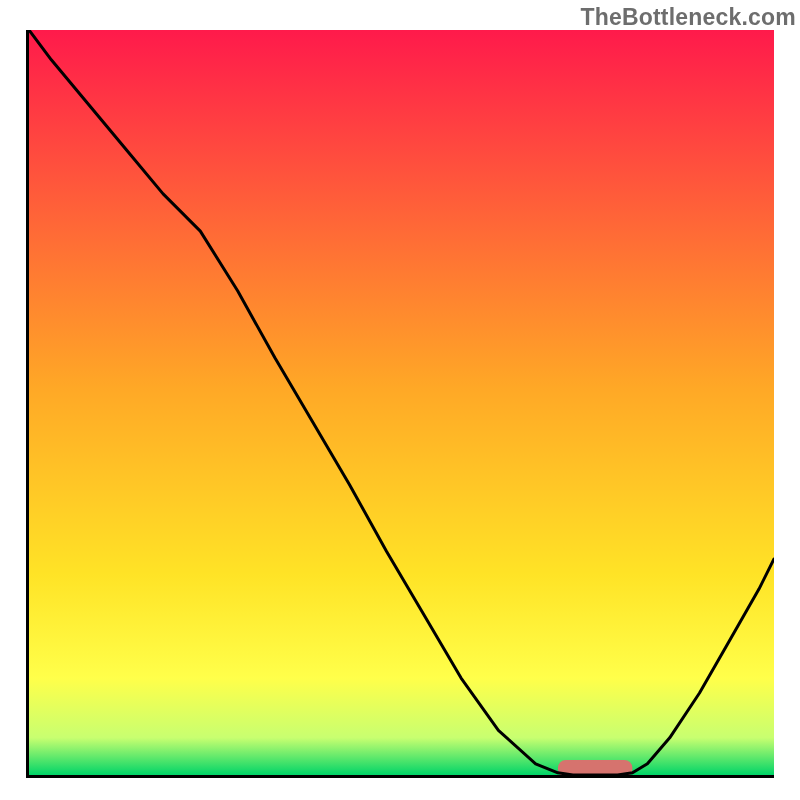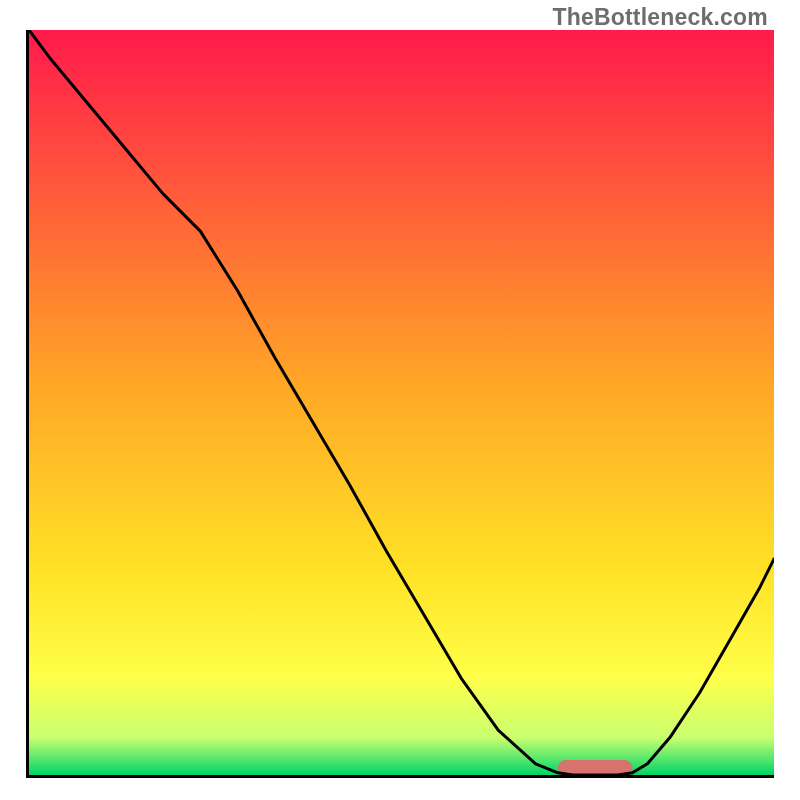--- a/index.html
+++ b/index.html
@@ -19,7 +19,7 @@
   .watermark {
     position: absolute;
     top: 4px;
-    right: 32px;
+    right: 4px;
     font-size: 23px;
     font-weight: 600;
     color: #6d6d6d;

